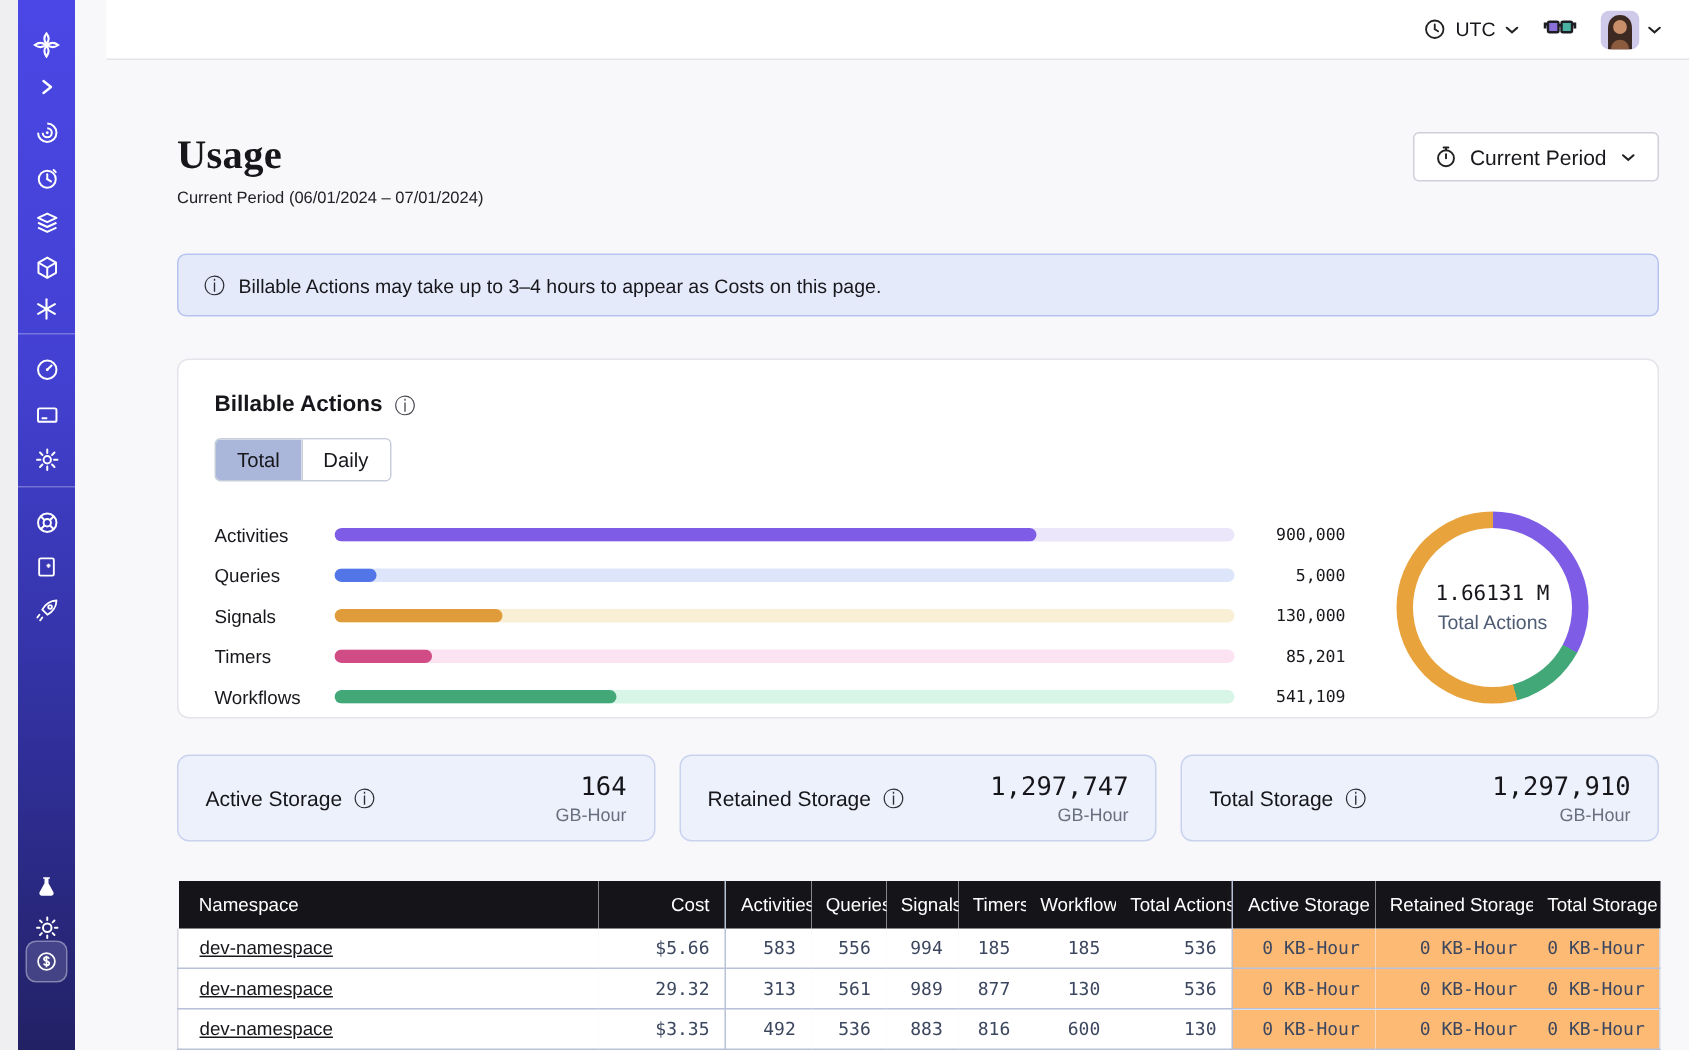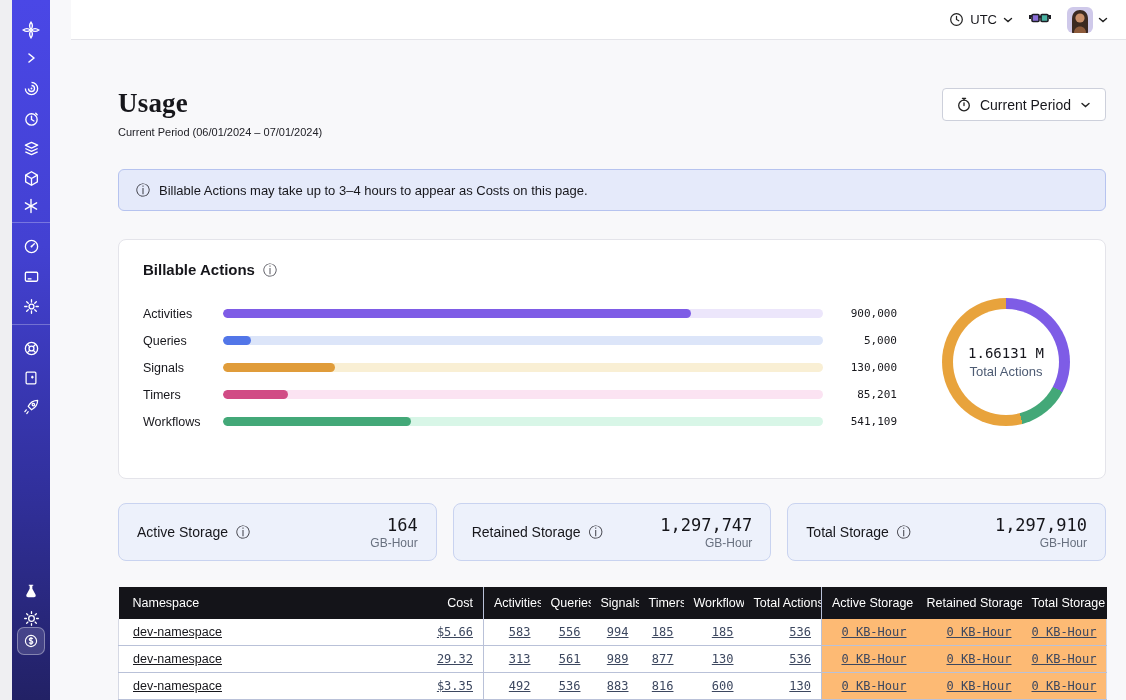--- a/index.html
+++ b/index.html
@@ -270,6 +270,10 @@
           <div class="card-title">
             <span>Billable Actions</span>
             <span class="info-glyph">ⓘ</span>
+          </div>
+          <div class="tabs">
+            <button class="tab active">Total</button>
+            <button class="tab">Daily</button>
           </div>
 
           <div class="chart-zone">

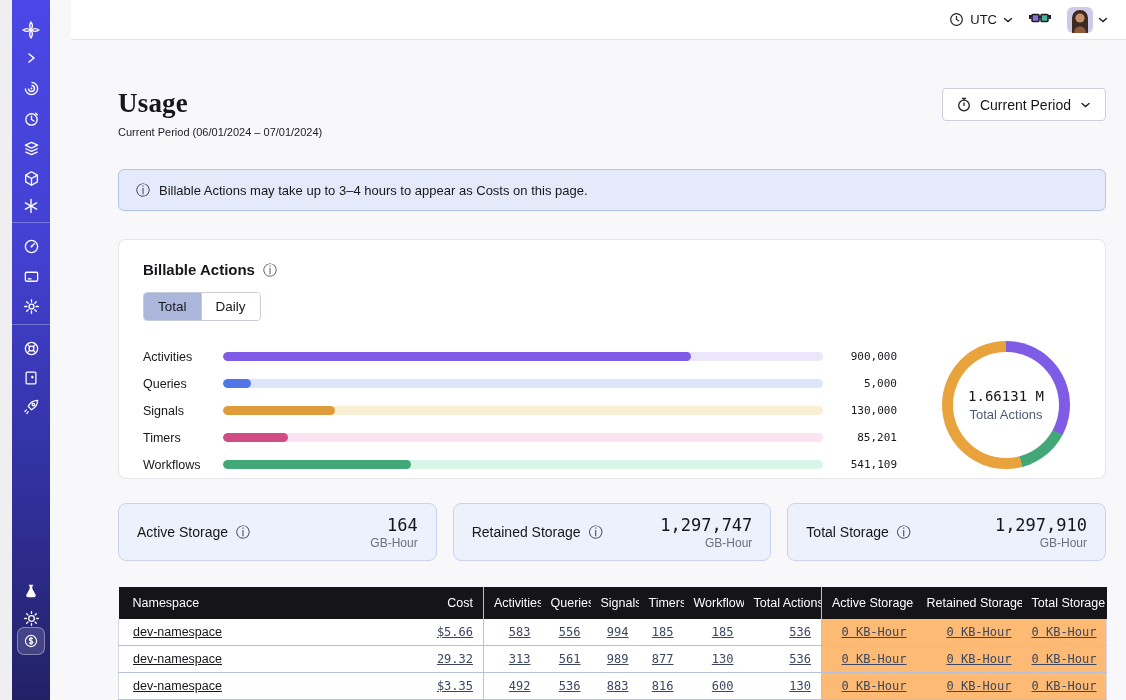--- a/index.html
+++ b/index.html
@@ -54,7 +54,7 @@
   .bar-fill { position:absolute; left:0; top:0; height:100%; border-radius:5px; }
   .bar-val { width:58px; text-align:right; font-family:"DejaVu Sans Mono", monospace; font-size:11px; color:#17171c; }
 
-  .donut-wrap { width:150px; margin-left:34px; display:flex; justify-content:center; }
+  .donut-wrap { width:150px; margin-left:34px; display:flex; justify-content:flex-start; }
   .donut { position:relative; width:128px; height:128px; border-radius:50%; }
   .donut-hole { position:absolute; inset:11px; border-radius:50%; background:#fff;
     display:flex; flex-direction:column; align-items:center; justify-content:center; gap:3px; }

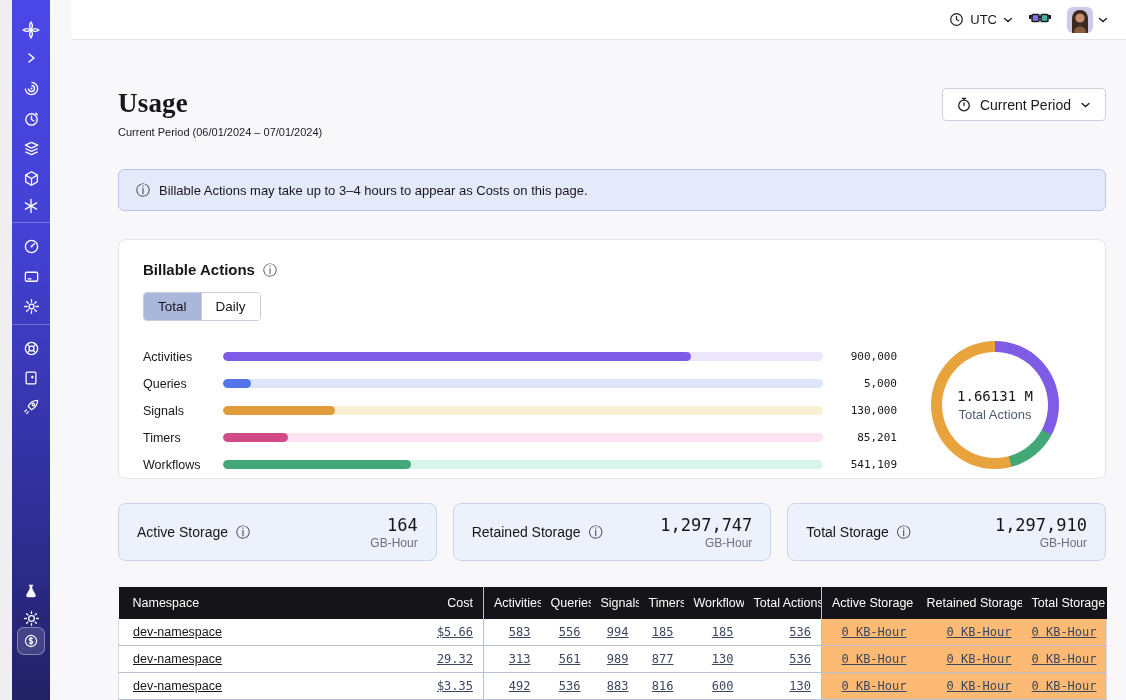--- a/index.html
+++ b/index.html
@@ -75,7 +75,7 @@
   thead th { background:#141419; color:#fff; font-size:12.5px; font-weight:500; padding:9px 10px; text-align:right; white-space:nowrap; overflow:hidden; }
   thead th:first-child { text-align:left; padding-left:14px; }
   tbody td { background:#fff; padding:6px 10px; border-bottom:1px solid #b9c1d8; text-align:right;
-    font-family:"DejaVu Sans Mono", monospace; font-size:12px; color:#3c475f; white-space:nowrap; overflow:hidden;text-decoration:underline; }
+    font-family:"DejaVu Sans Mono", monospace; font-size:12px; color:#3c475f; white-space:nowrap; overflow:hidden; }
   tbody td:first-child { text-align:left; padding-left:14px; border-left:1px solid #d6d9e4; }
   tbody td:last-child { border-right:1px solid #d6d9e4; }
   td.b-right, th.b-right { border-right:1px solid #b9c1d8; }

